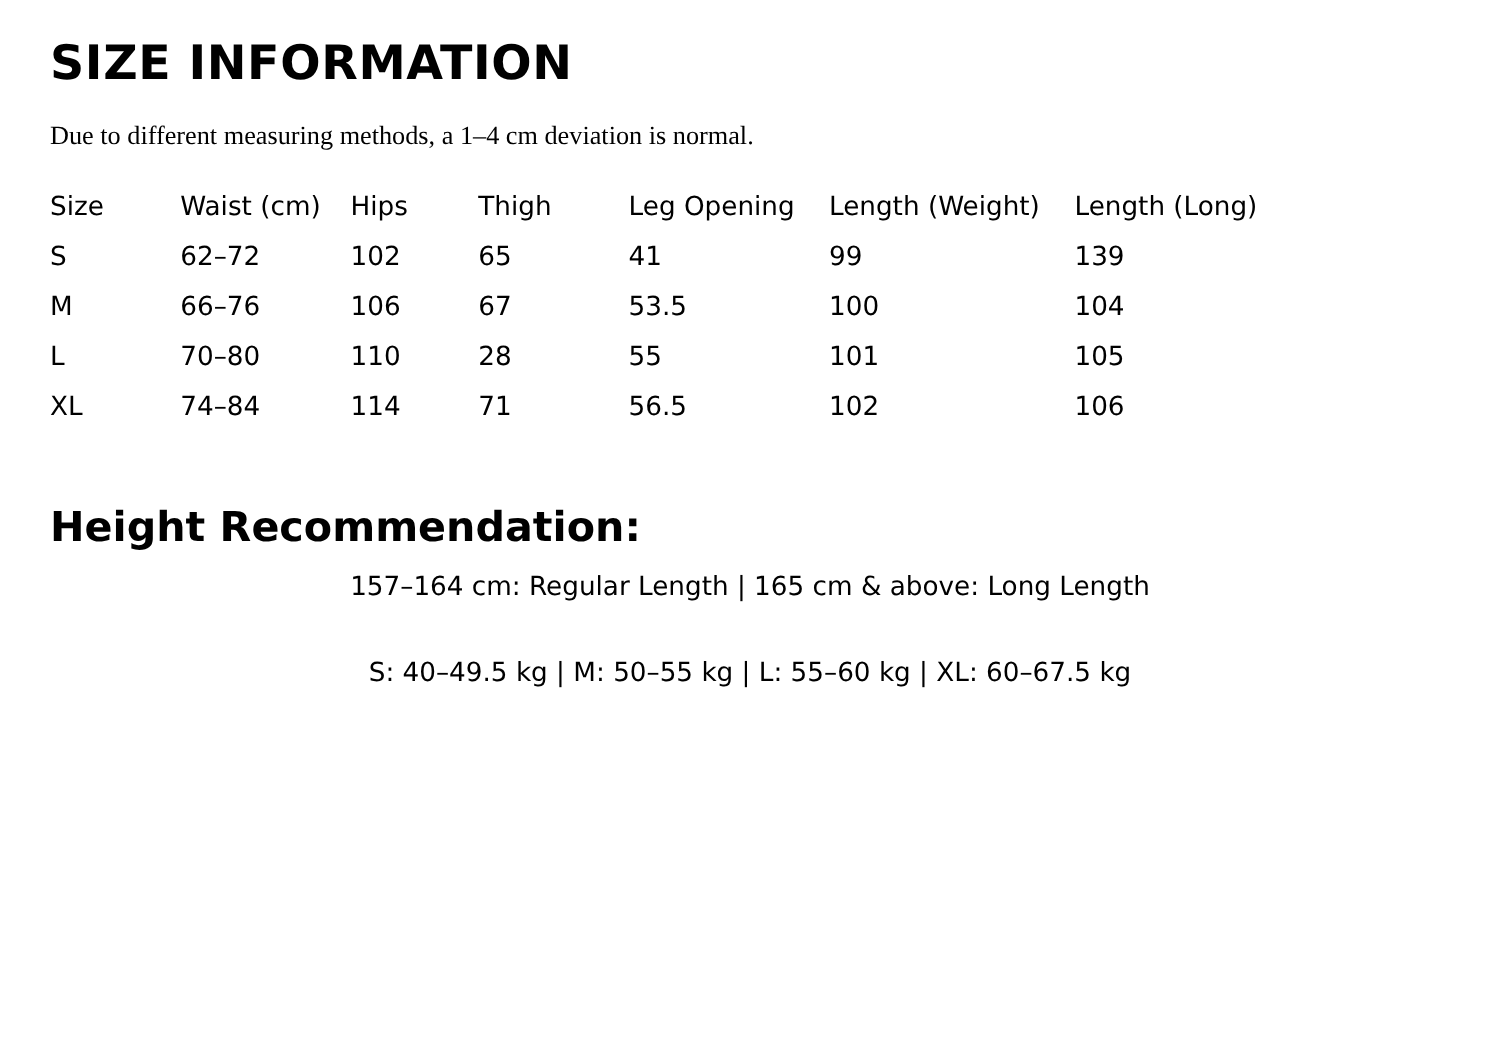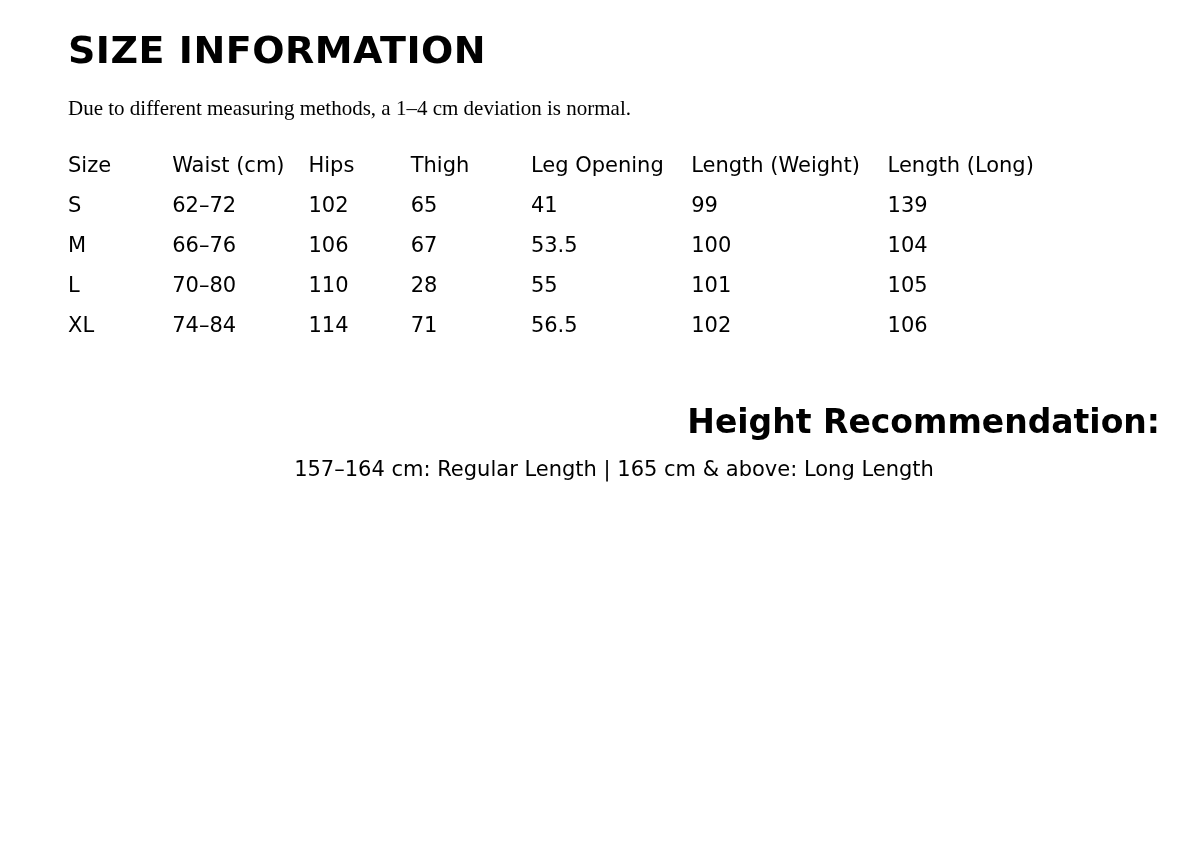--- a/index.html
+++ b/index.html
@@ -18,7 +18,6 @@
   .page {
     padding: 26px 40px 0 40px;
     box-sizing: border-box;
-    margin-left: 28px;
   }
   .title {
     font-size: 38px;

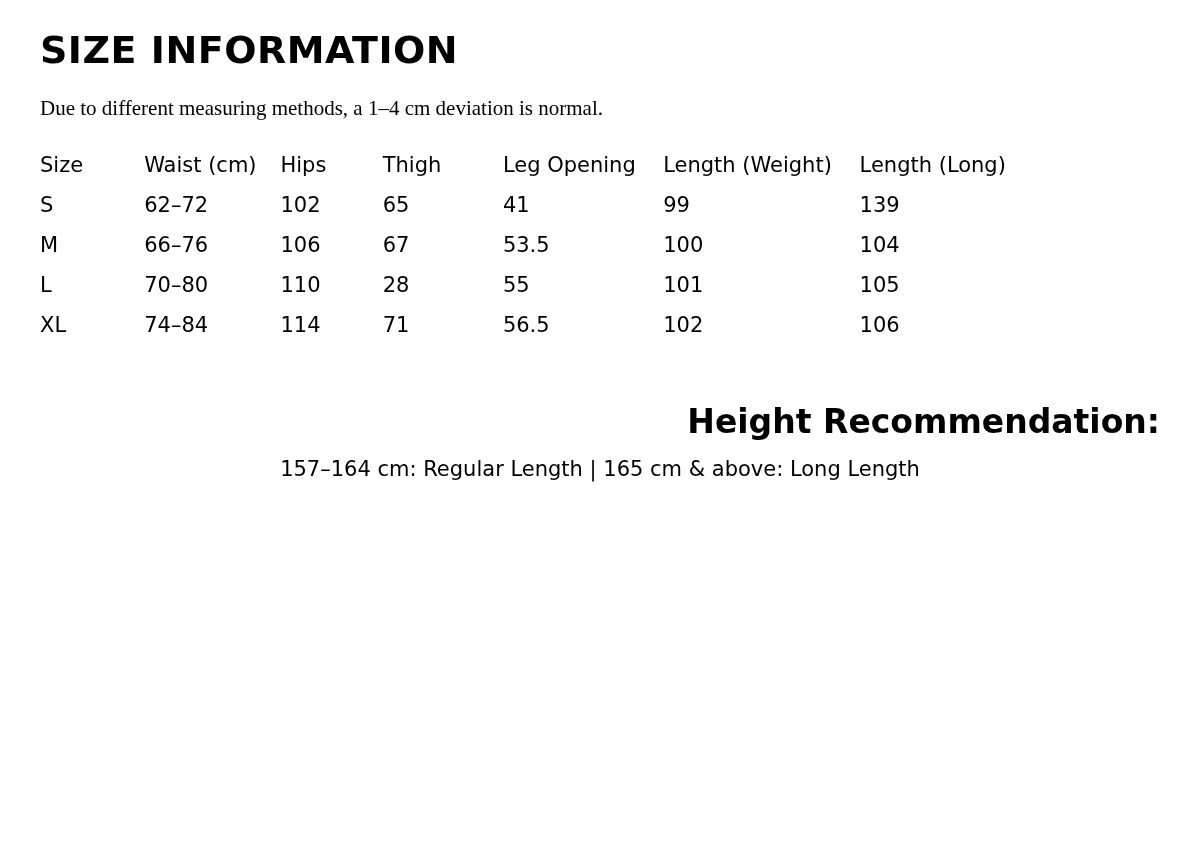--- a/index.html
+++ b/index.html
@@ -61,7 +61,6 @@
     font-weight: bold;
     margin: 0;
     line-height: 1.25;
-    text-align: right;
   }
   .h-rec-wrap { margin-top: 56px; }
   .w-rec-wrap { margin-top: 42px; }

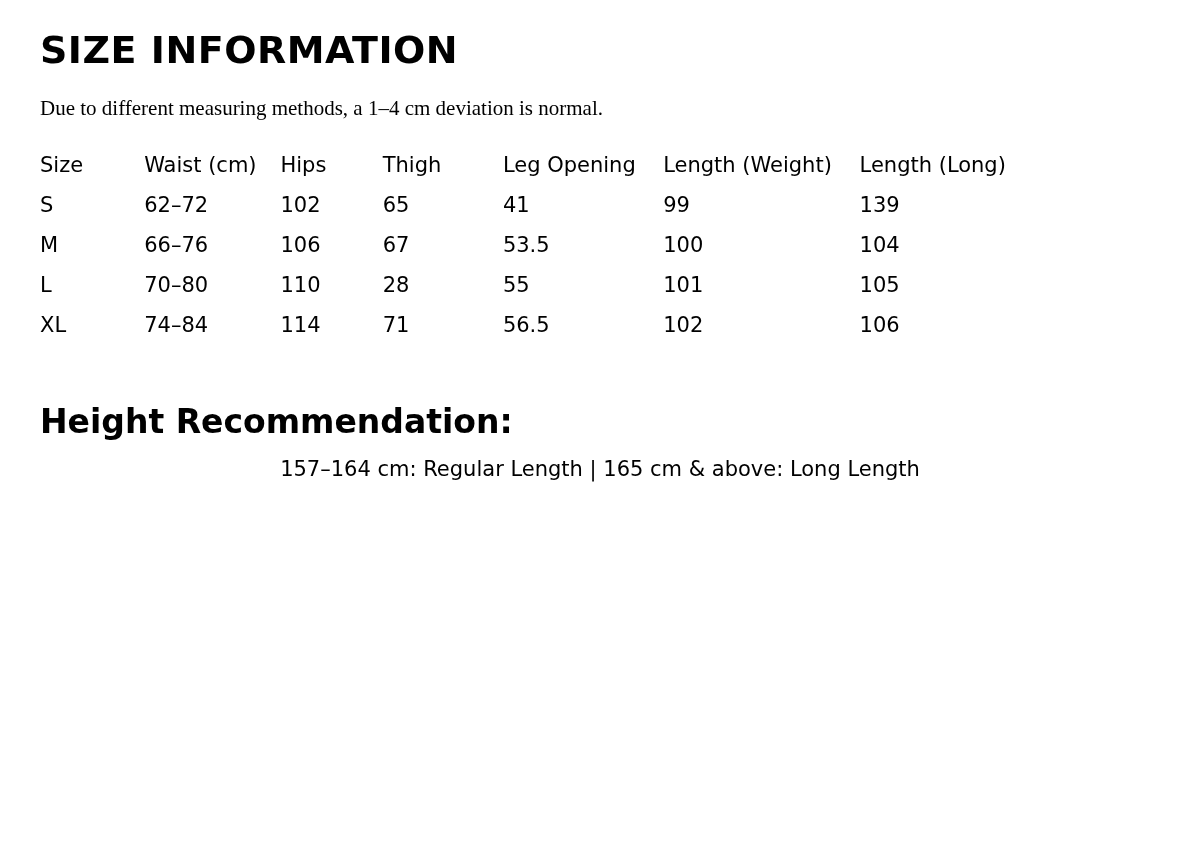--- a/index.html
+++ b/index.html
@@ -147,6 +147,7 @@
   </div>
 
   <div class="w-rec-wrap">
+    <p class="rec-text">S: 40–49.5 kg | M: 50–55 kg | L: 55–60 kg | XL: 60–67.5 kg</p>
   </div>
 
 </div>

